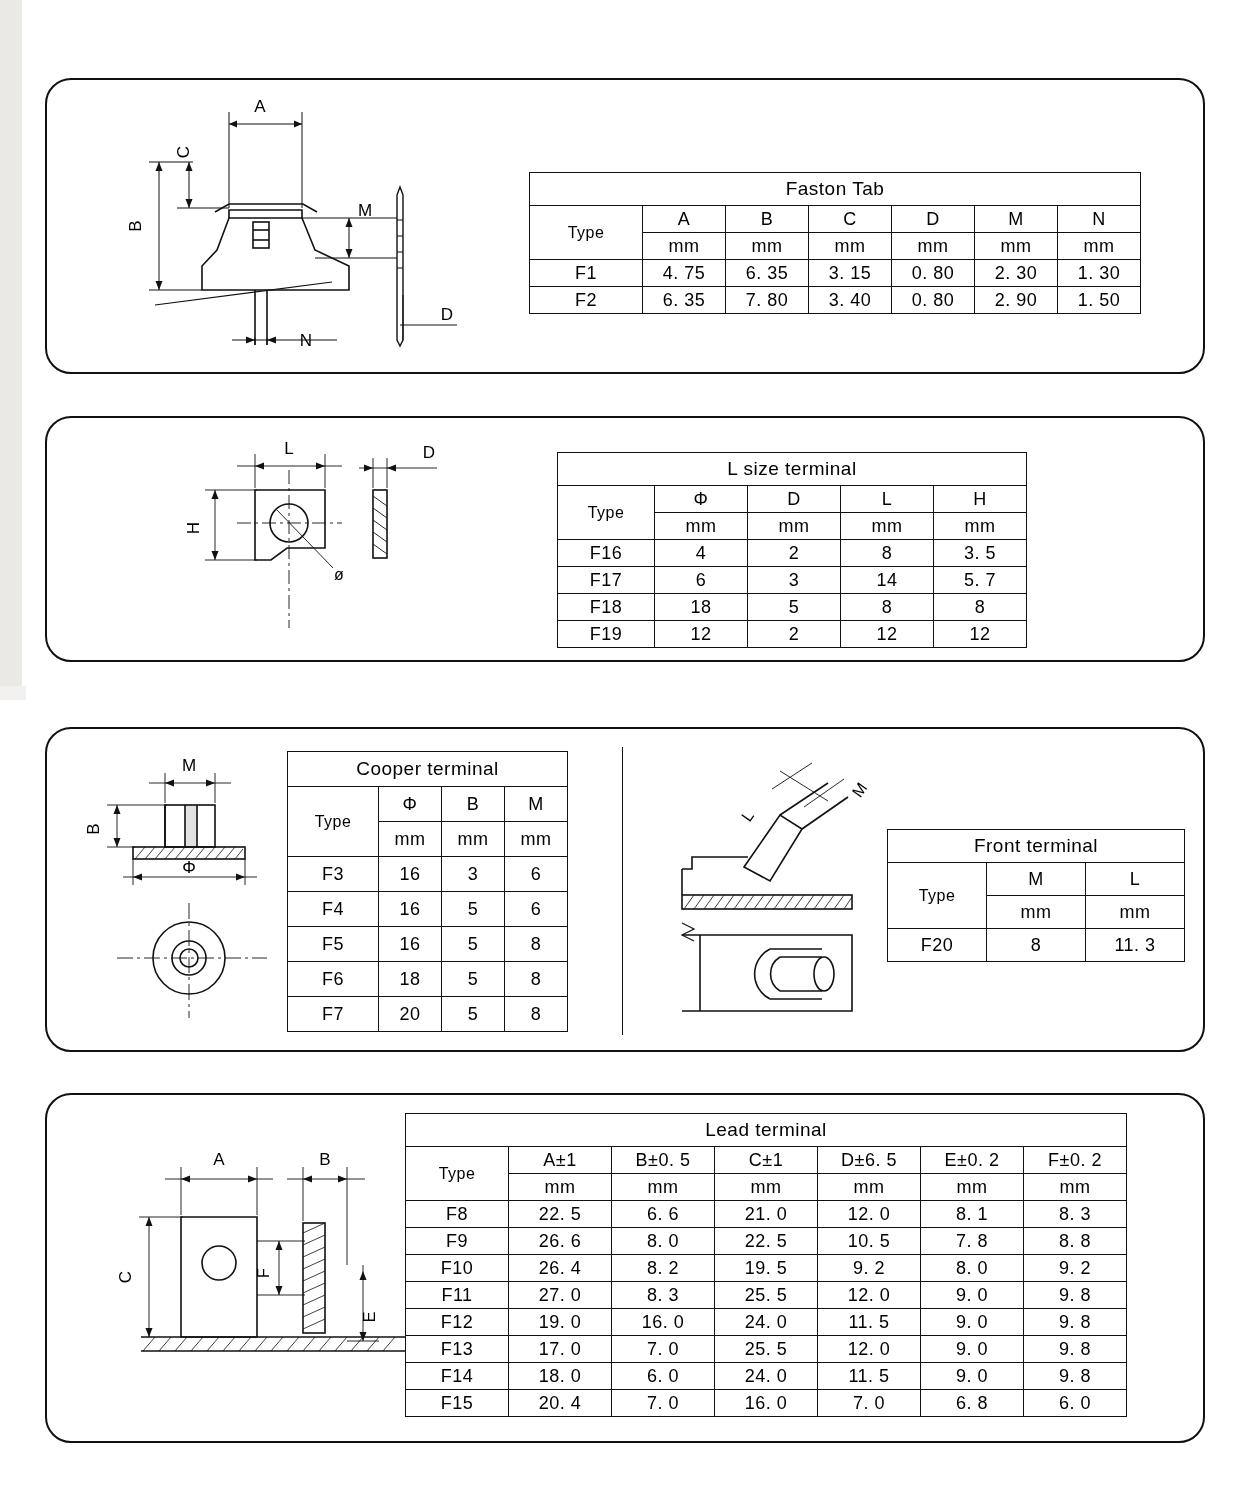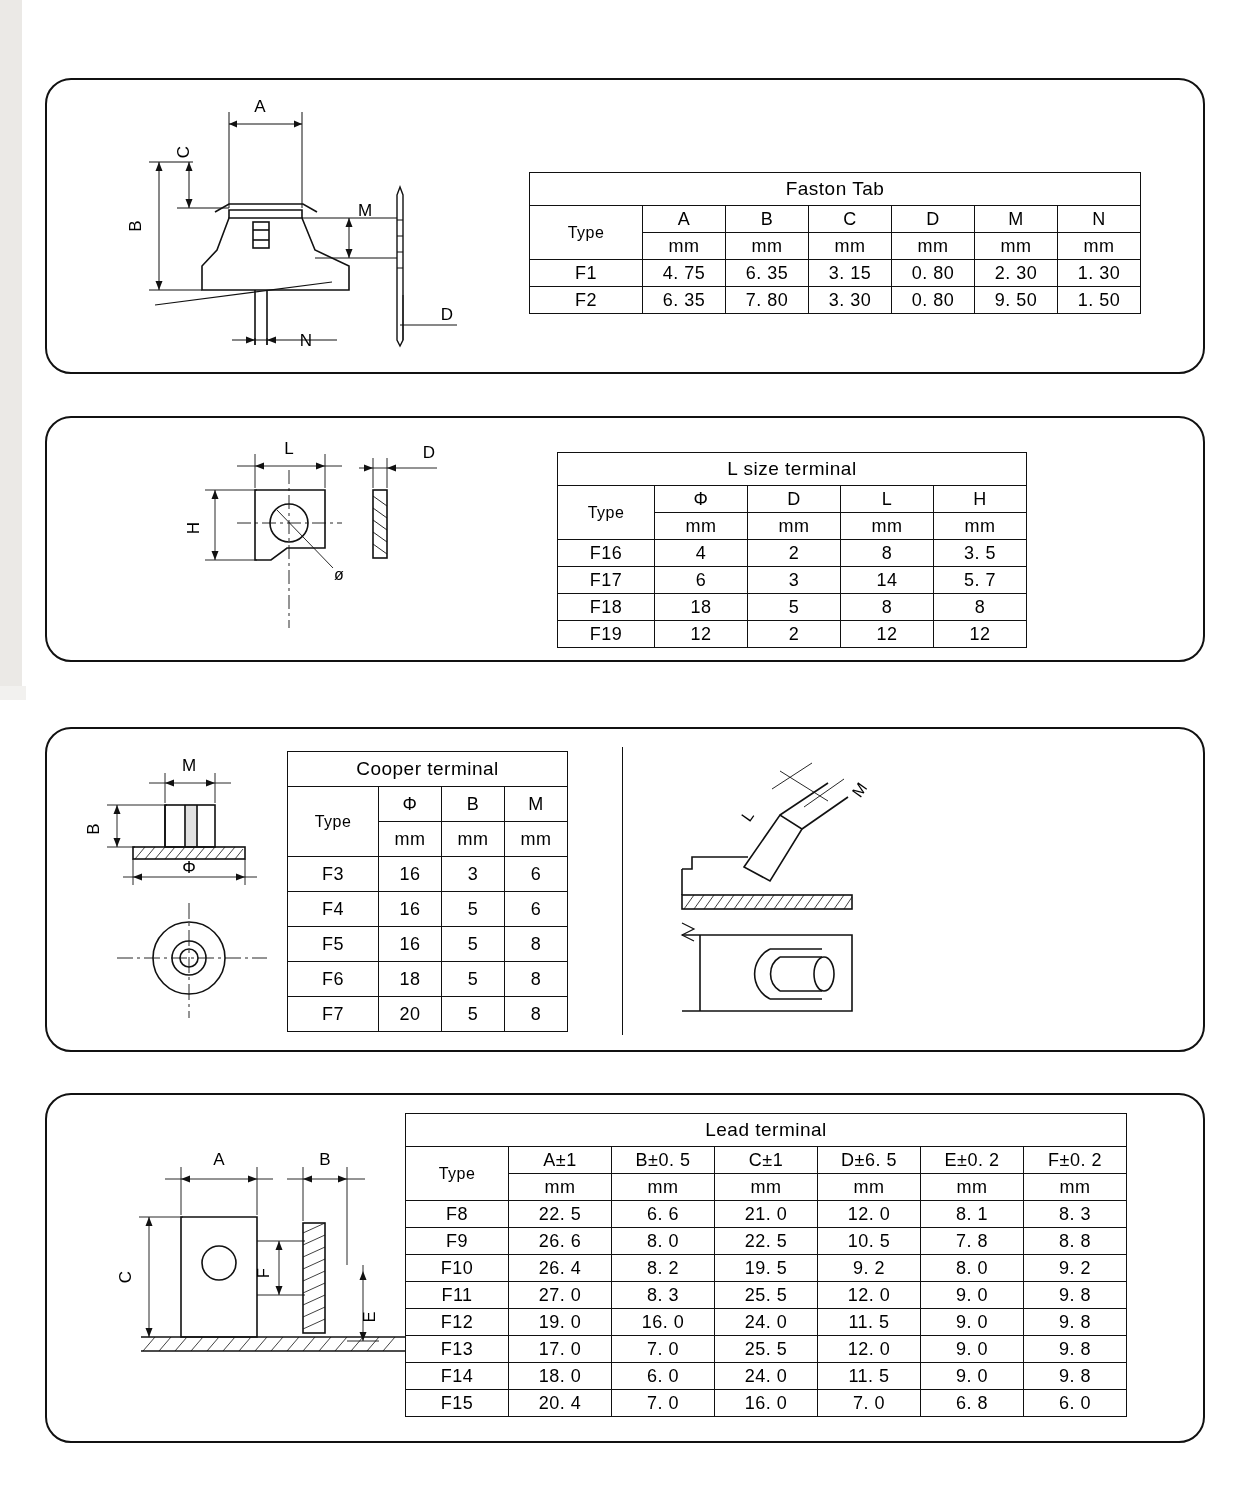--- a/index.html
+++ b/index.html
@@ -226,7 +226,7 @@
           <td>F2</td>
           <td>6. 35</td>
           <td>7. 80</td>
-          <td>3. 30</td>
+          <td>3. 40</td>
           <td>0. 80</td>
           <td>9. 50</td>
           <td>1. 50</td>

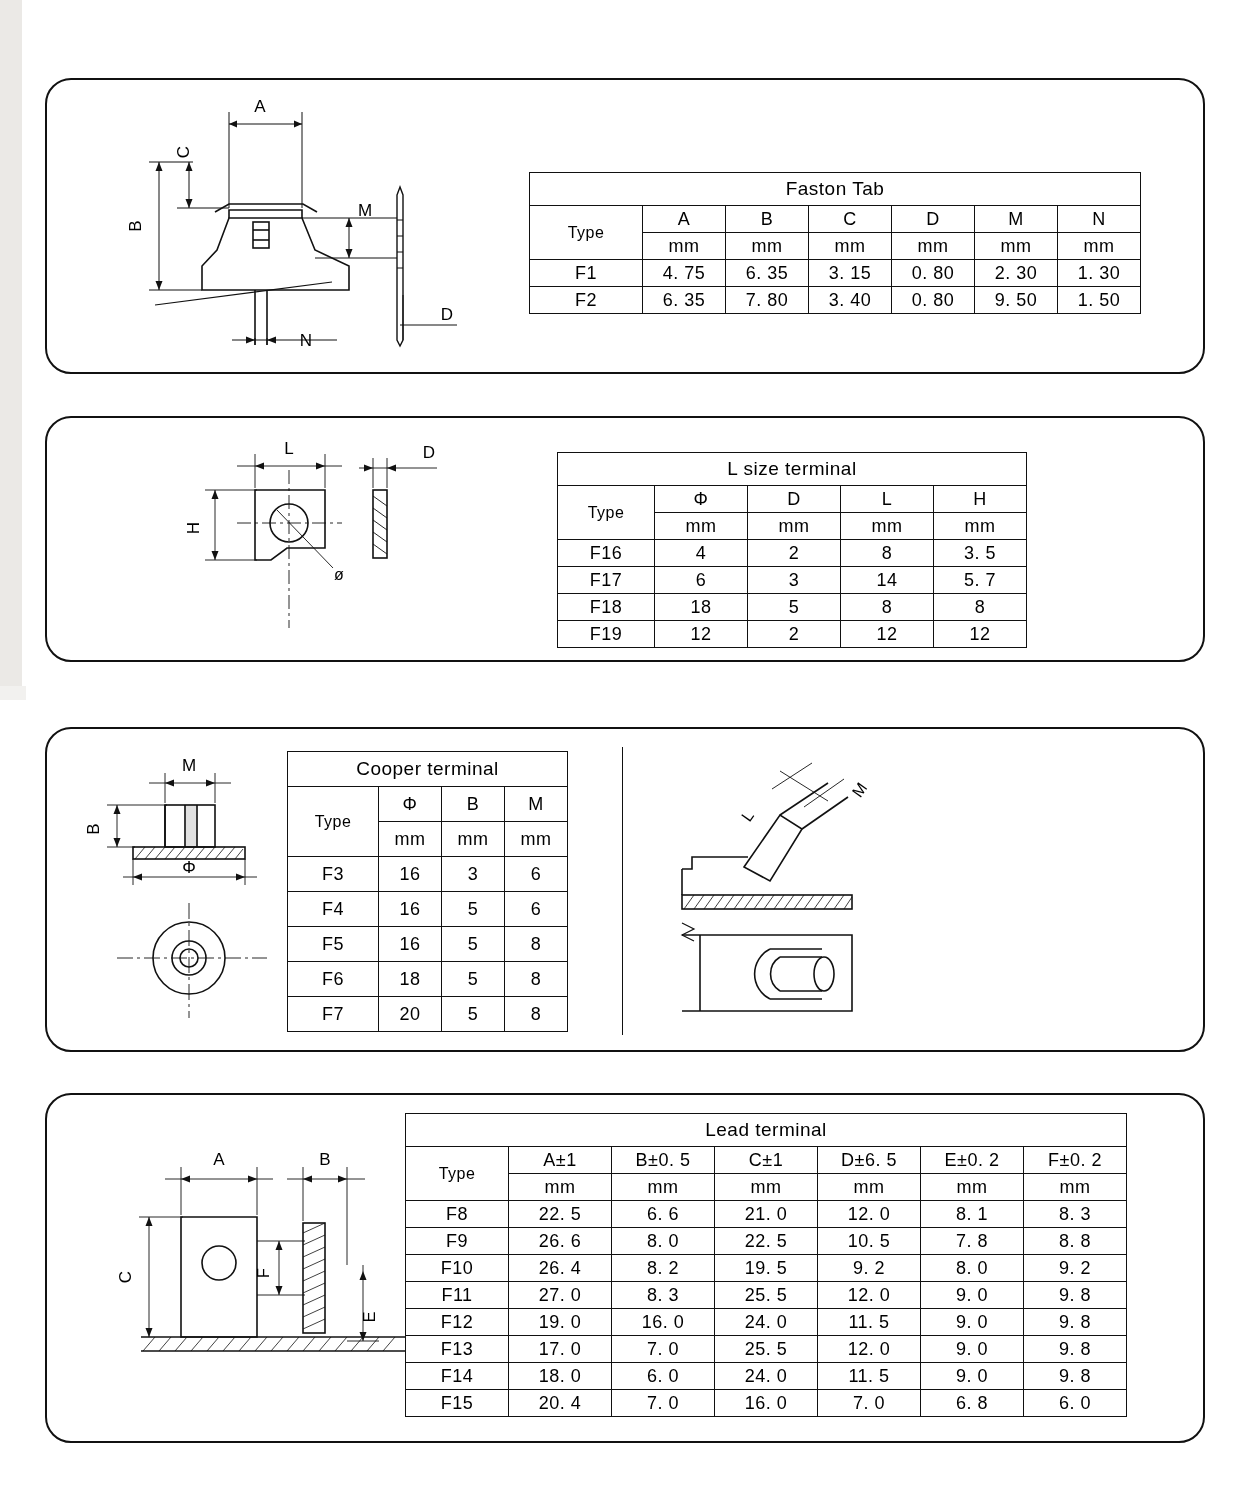--- a/index.html
+++ b/index.html
@@ -228,7 +228,7 @@
           <td>7. 80</td>
           <td>3. 40</td>
           <td>0. 80</td>
-          <td>9. 50</td>
+          <td>2. 90</td>
           <td>1. 50</td>
         </tr>
       </tbody>

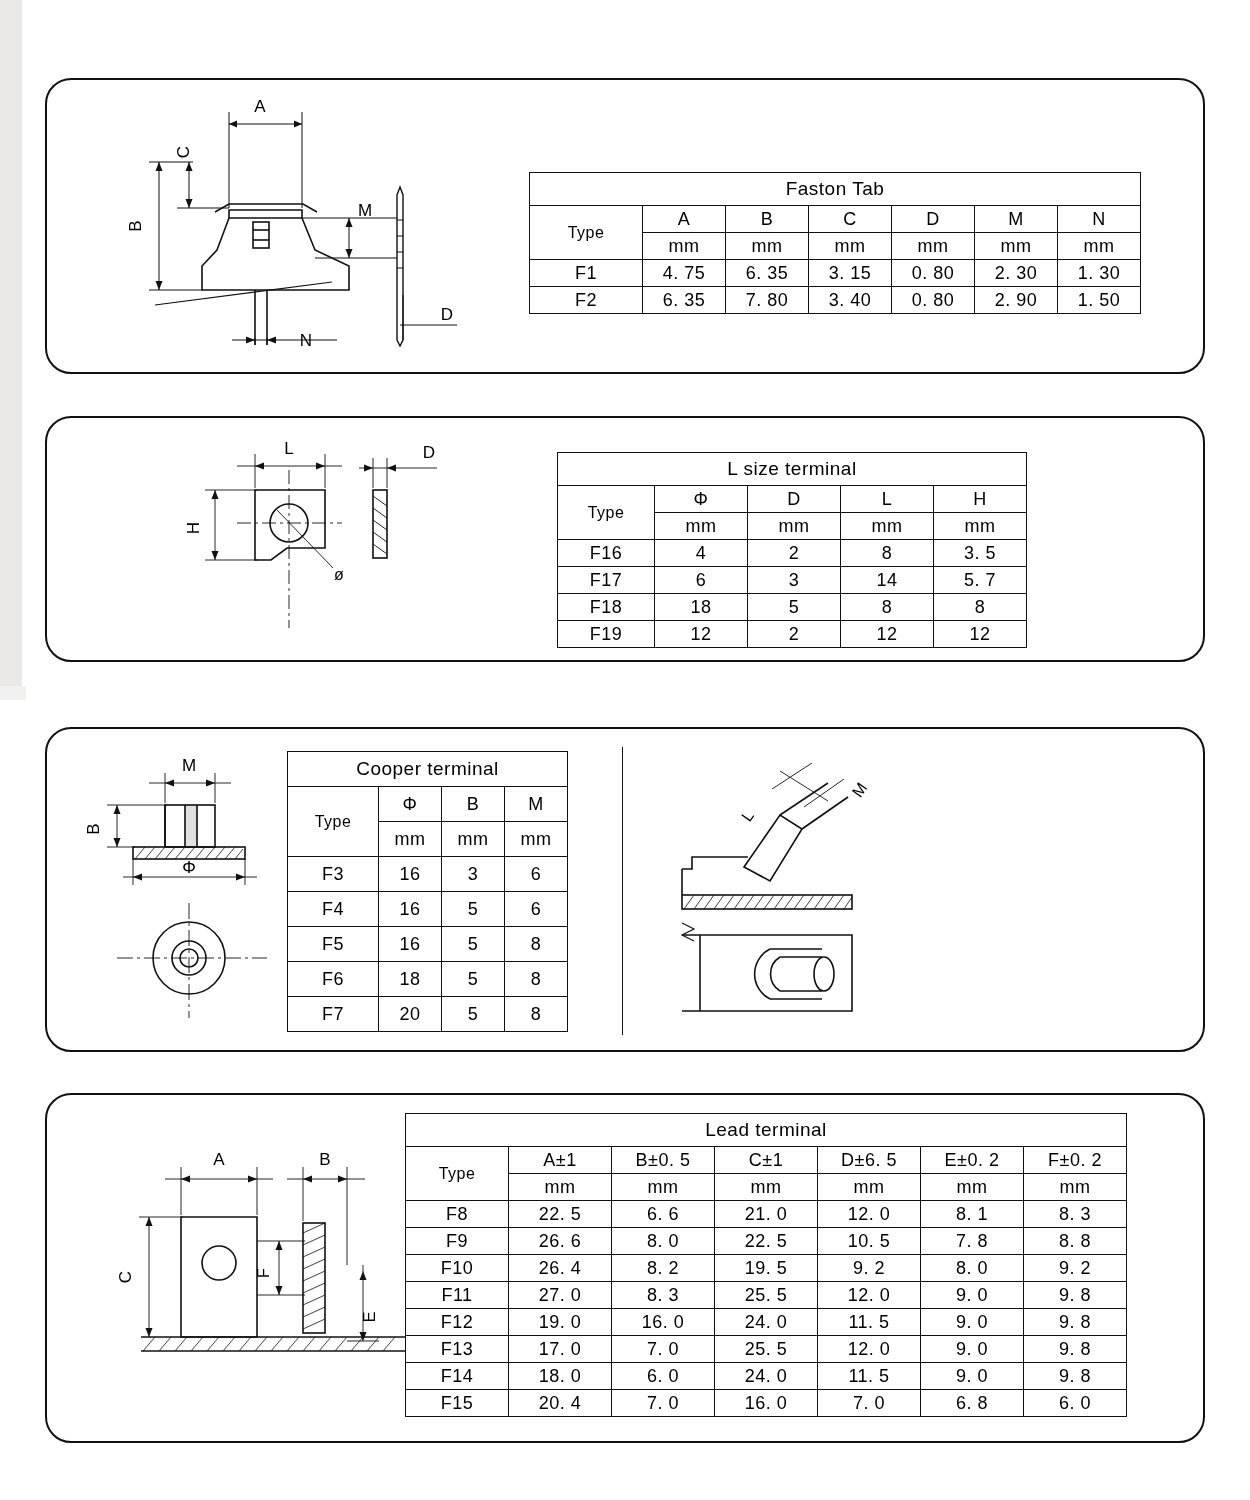--- a/index.html
+++ b/index.html
@@ -513,6 +513,27 @@
       </svg>
     </div>
 
+    <table class="spec" id="tbl-front">
+      <tbody>
+        <tr class="title-row">
+          <td colspan="3">Front terminal</td>
+        </tr>
+        <tr class="hdr">
+          <td class="type-cell" rowspan="2">Type</td>
+          <td>M</td>
+          <td>L</td>
+        </tr>
+        <tr class="unit">
+          <td>mm</td>
+          <td>mm</td>
+        </tr>
+        <tr>
+          <td>F20</td>
+          <td>8</td>
+          <td>11. 3</td>
+        </tr>
+      </tbody>
+    </table>
   </div>
 
   <div class="panel" id="panel-lead">

